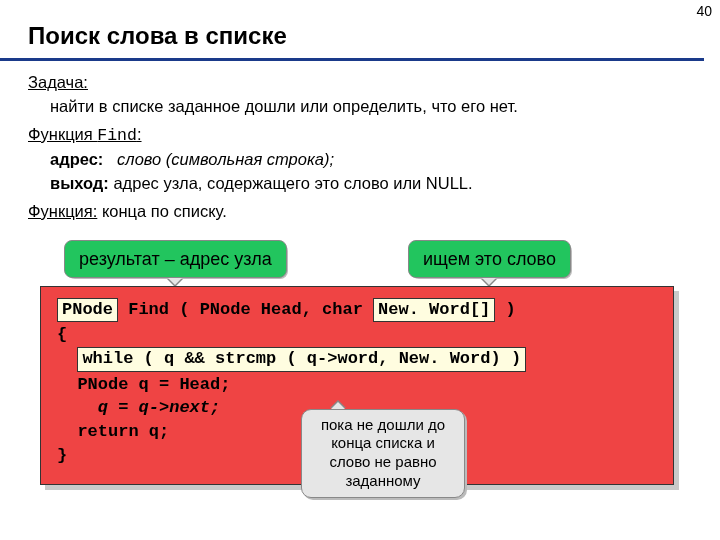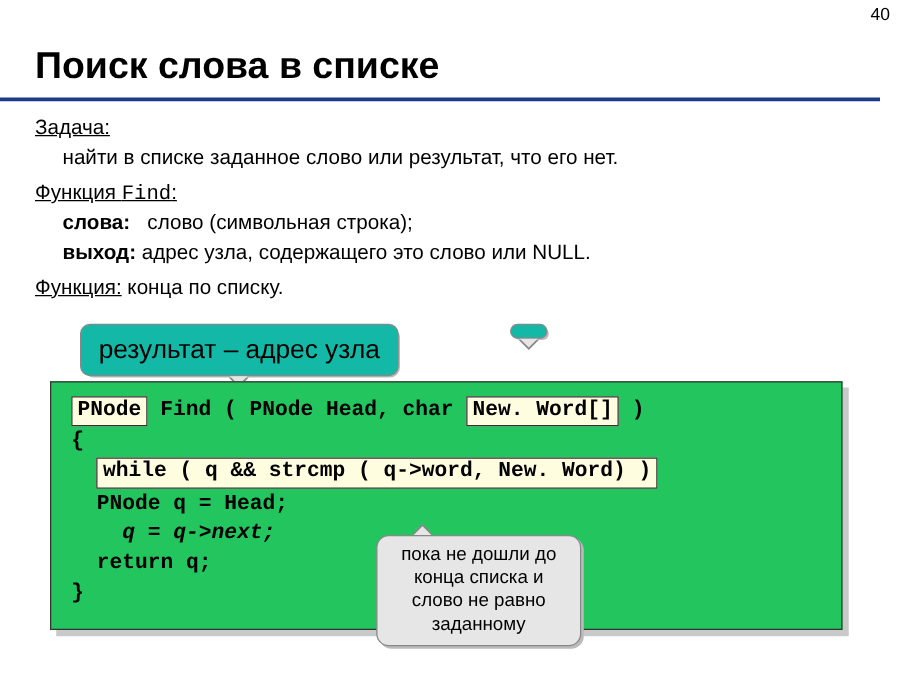--- a/index.html
+++ b/index.html
@@ -19,9 +19,9 @@
     color: #000000;
   }
   .title {
-    font-size: 30px;
+    font-size: 24px;
     font-weight: bold;
-    padding: 36px 0 8px 28px;
+    padding: 22px 0 8px 28px;
     border-bottom: 3px solid #1a3a8a;
     margin: 0 16px 0 0;
   }

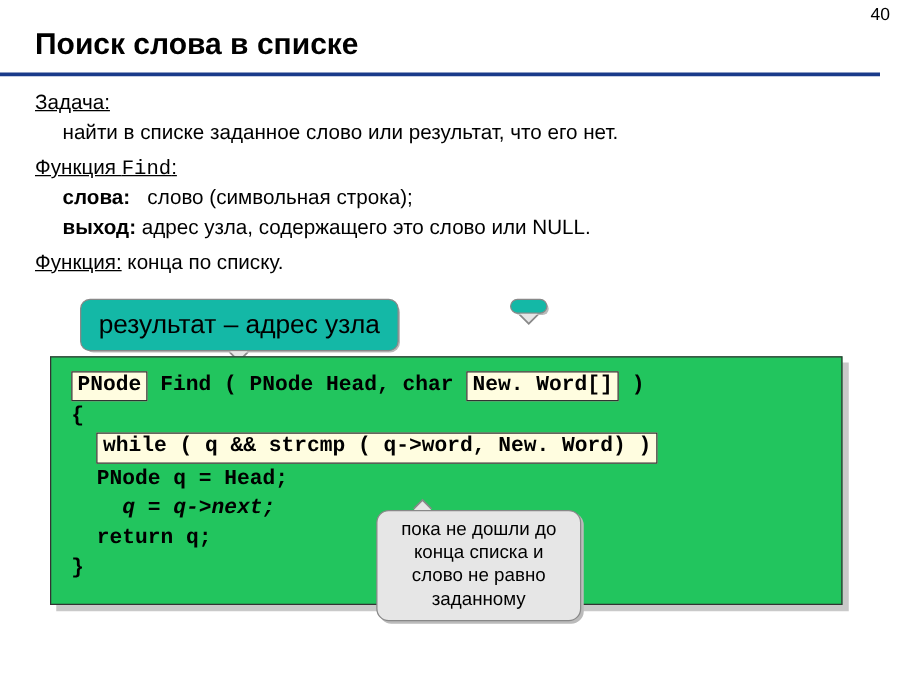--- a/index.html
+++ b/index.html
@@ -153,7 +153,7 @@
   <div>
     <span class="sec-hdr">Задача:</span>
   </div>
-  <div class="indent">найти в списке заданное слово или результат, что его нет.</div>
+  <div class="indent">найти в списке заданное дошли или определить, что его нет.</div>
 
   <div style="margin-top:4px;">
     <span class="sec-hdr" style="text-decoration:underline;">Функция </span><span class="sec-hdr mono" style="text-decoration:underline;text-align:center;">Find</span><span class="sec-hdr" style="text-decoration:underline;">:</span>

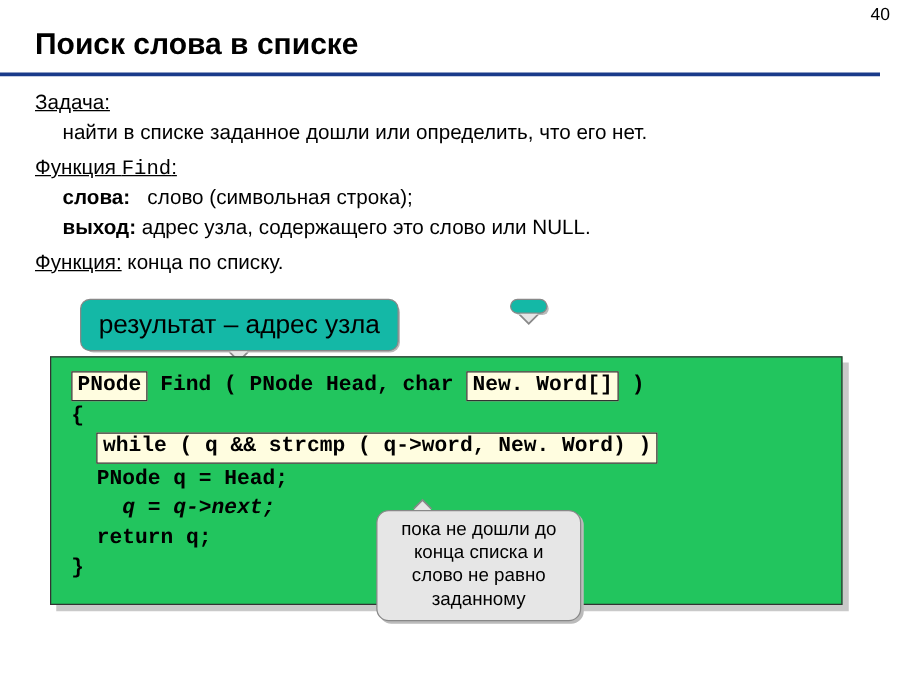--- a/index.html
+++ b/index.html
@@ -159,7 +159,7 @@
     <span class="sec-hdr" style="text-decoration:underline;">Функция </span><span class="sec-hdr mono" style="text-decoration:underline;text-align:center;">Find</span><span class="sec-hdr" style="text-decoration:underline;">:</span>
   </div>
   <div class="indent">
-    <b>слова:</b><span style="white-space:pre;">   слово (символьная строка);</span>
+    <b>адрес:</b><span style="white-space:pre;">   слово (символьная строка);</span>
   </div>
   <div class="indent">
     <b>выход:</b><span> адрес узла, содержащего это слово или NULL.</span>

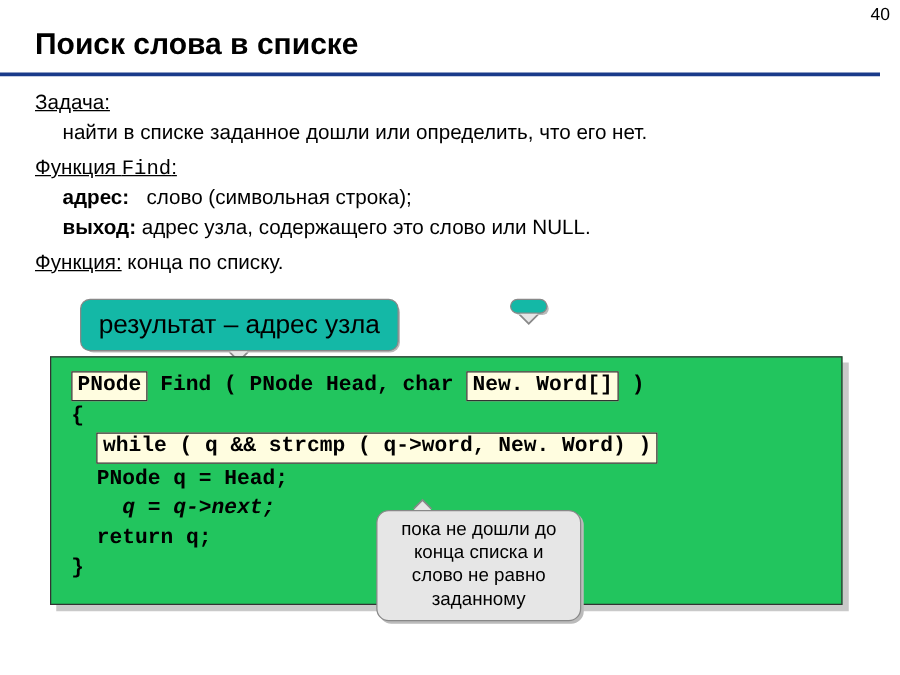--- a/index.html
+++ b/index.html
@@ -159,7 +159,7 @@
     <span class="sec-hdr" style="text-decoration:underline;">Функция </span><span class="sec-hdr mono" style="text-decoration:underline;text-align:center;">Find</span><span class="sec-hdr" style="text-decoration:underline;">:</span>
   </div>
   <div class="indent">
-    <b>адрес:</b><span style="white-space:pre;">   слово (символьная строка);</span>
+    <b>адрес:</b><span style="white-space:pre;font-style:italic;">   слово (символьная строка);</span>
   </div>
   <div class="indent">
     <b>выход:</b><span> адрес узла, содержащего это слово или NULL.</span>

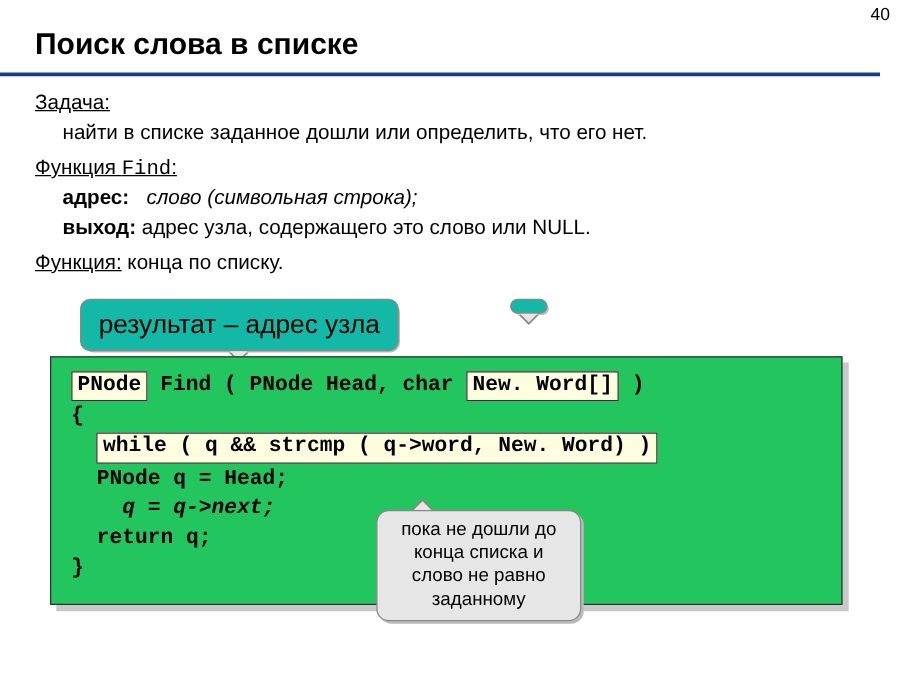--- a/index.html
+++ b/index.html
@@ -44,11 +44,11 @@
   }
   .callout {
     position: absolute;
-    background: #14b8a6;
+    background: #22c55e;
     border: 1px solid #888;
     border-radius: 8px;
     padding: 5px 14px;
-    font-size: 21px;
+    font-size: 18px;
     white-space: nowrap;
   }
   .callout.sh::after {

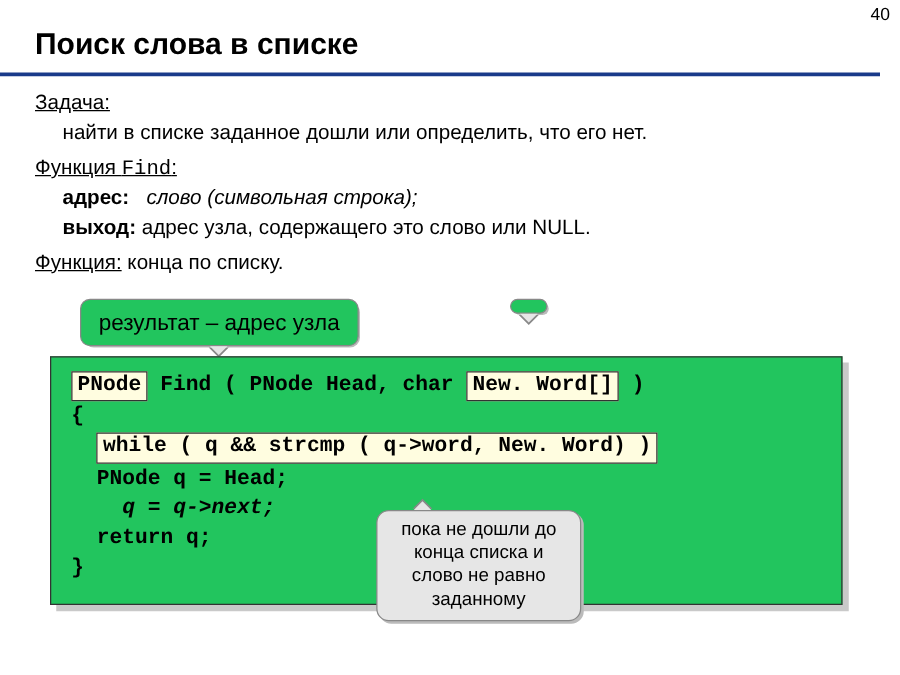--- a/index.html
+++ b/index.html
@@ -175,6 +175,7 @@
       <span class="tail"></span>
     </div>
     <div class="callout sh c2">
+      <span>ищем это слово</span>
       <span class="tail"></span>
     </div>
   </div>

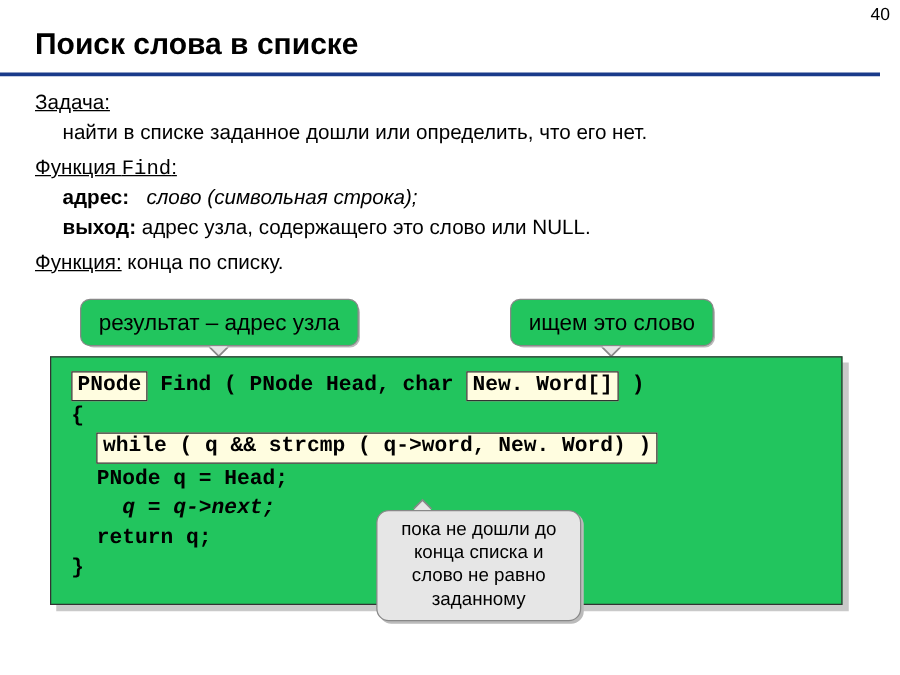--- a/index.html
+++ b/index.html
@@ -91,7 +91,7 @@
   }
   .codebox {
     position: relative;
-    background: #22c55e;
+    background: #ef4444;
     border: 1.5px solid #333;
     padding: 10px 16px 16px 16px;
     font-family: "Courier New", monospace;

